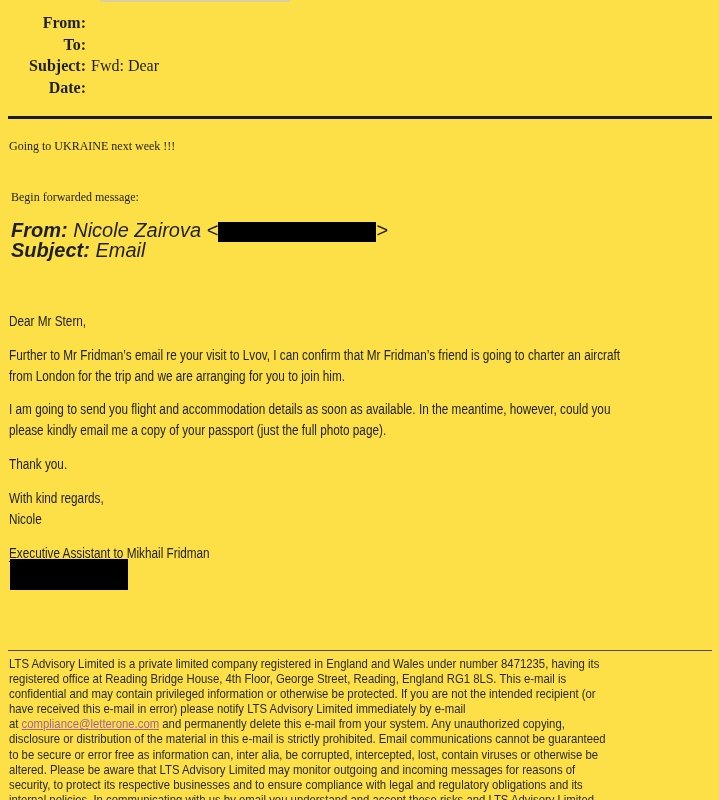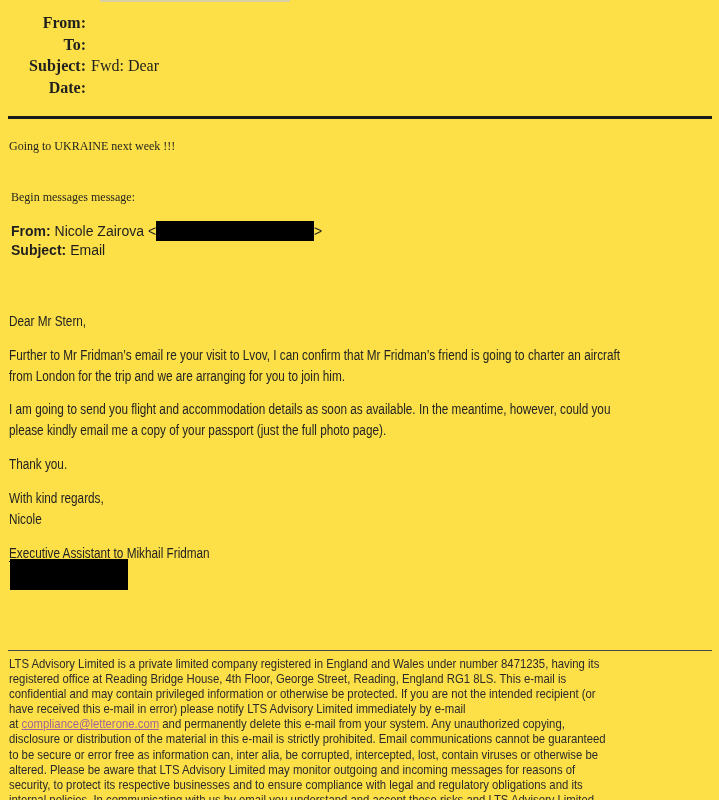--- a/index.html
+++ b/index.html
@@ -78,7 +78,7 @@
   <div class="rule-thick"></div>
 
   <div class="headline serif">Going to UKRAINE next week !!!</div>
-  <div class="begin-fwd serif">Begin messages message:</div>
+  <div class="begin-fwd serif">Begin forwarded message:</div>
 
   <div class="fwd-block">
     <div class="fwd-row">

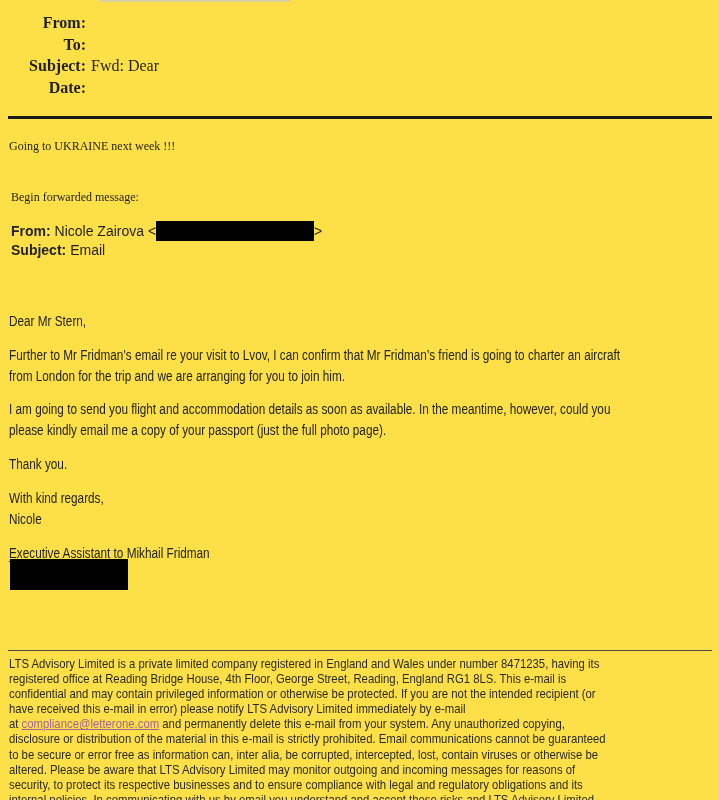--- a/index.html
+++ b/index.html
@@ -30,7 +30,7 @@
   .begin-fwd{position:absolute;left:11px;top:190px;}
 
   
-  .fwd-block{position:absolute;left:11px;top:221px;font-size:14px;}
+  .fwd-block{position:absolute;left:11px;top:221px;font-size:20px;font-style:italic;}
   .fwd-row{height:19.5px;line-height:19.5px;white-space:nowrap;}
   .fwd-row .lbl{font-weight:700;}
   .blue-tick{display:inline-block;width:5px;height:12px;border-bottom:2px solid #3b55c0;margin-right:1px;}

